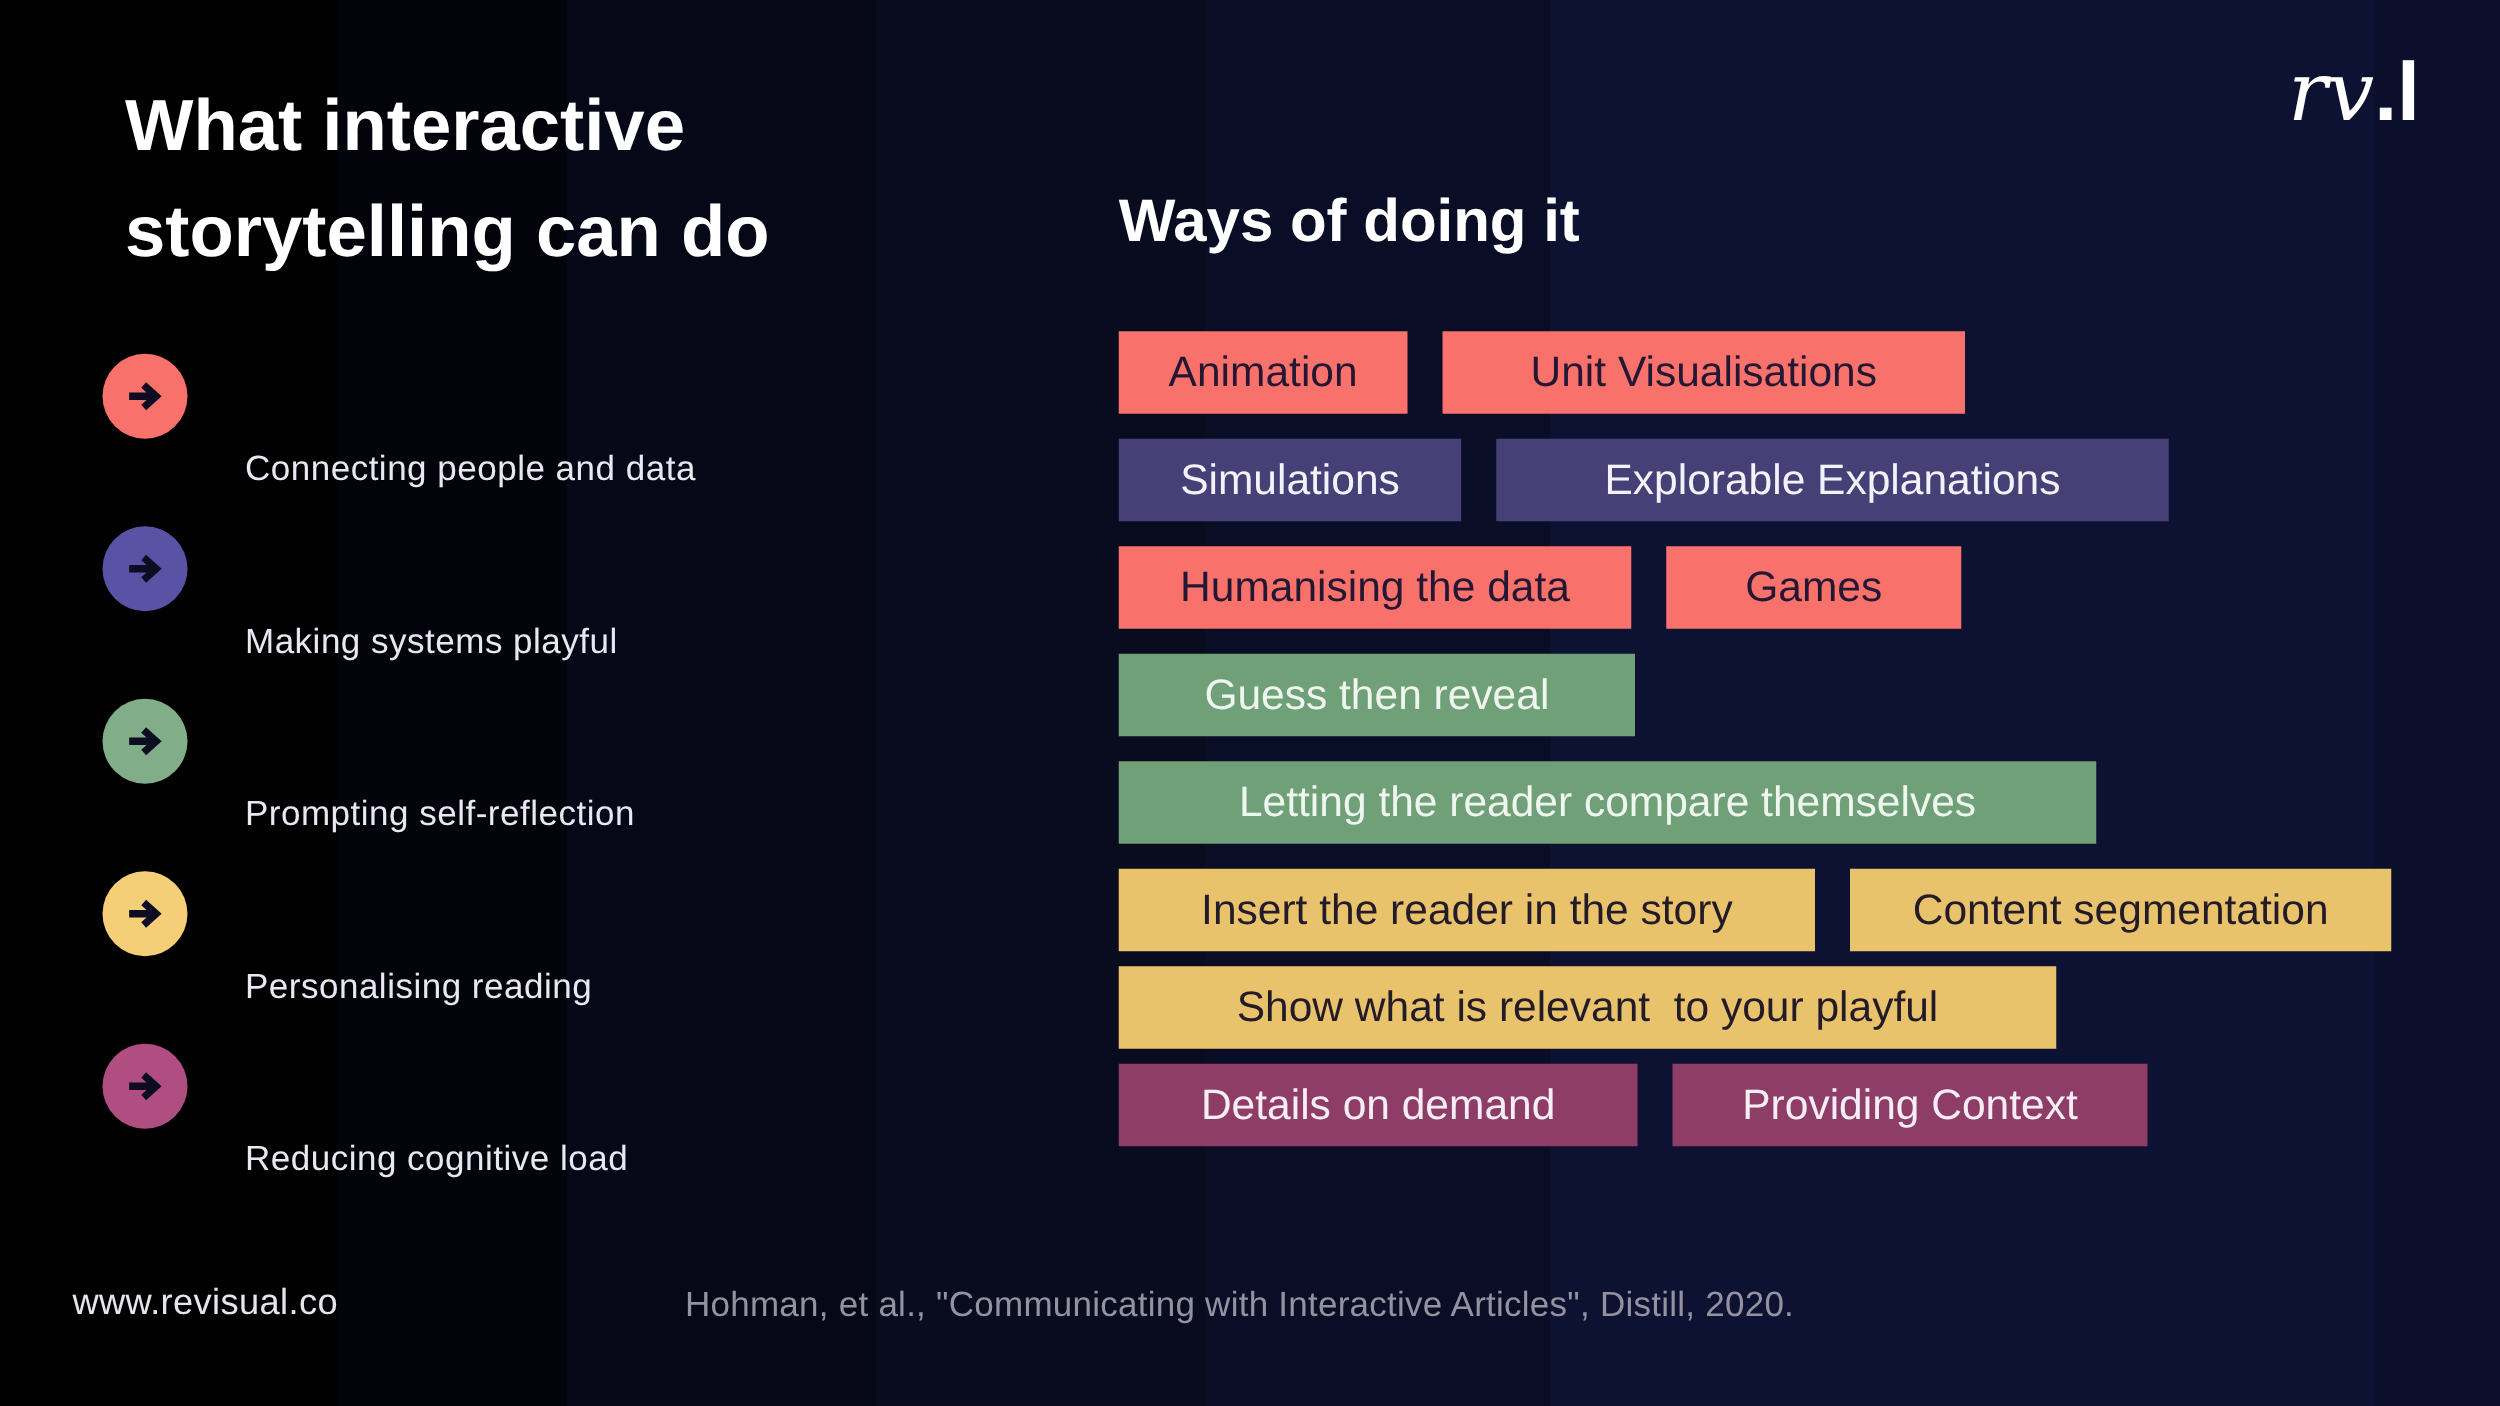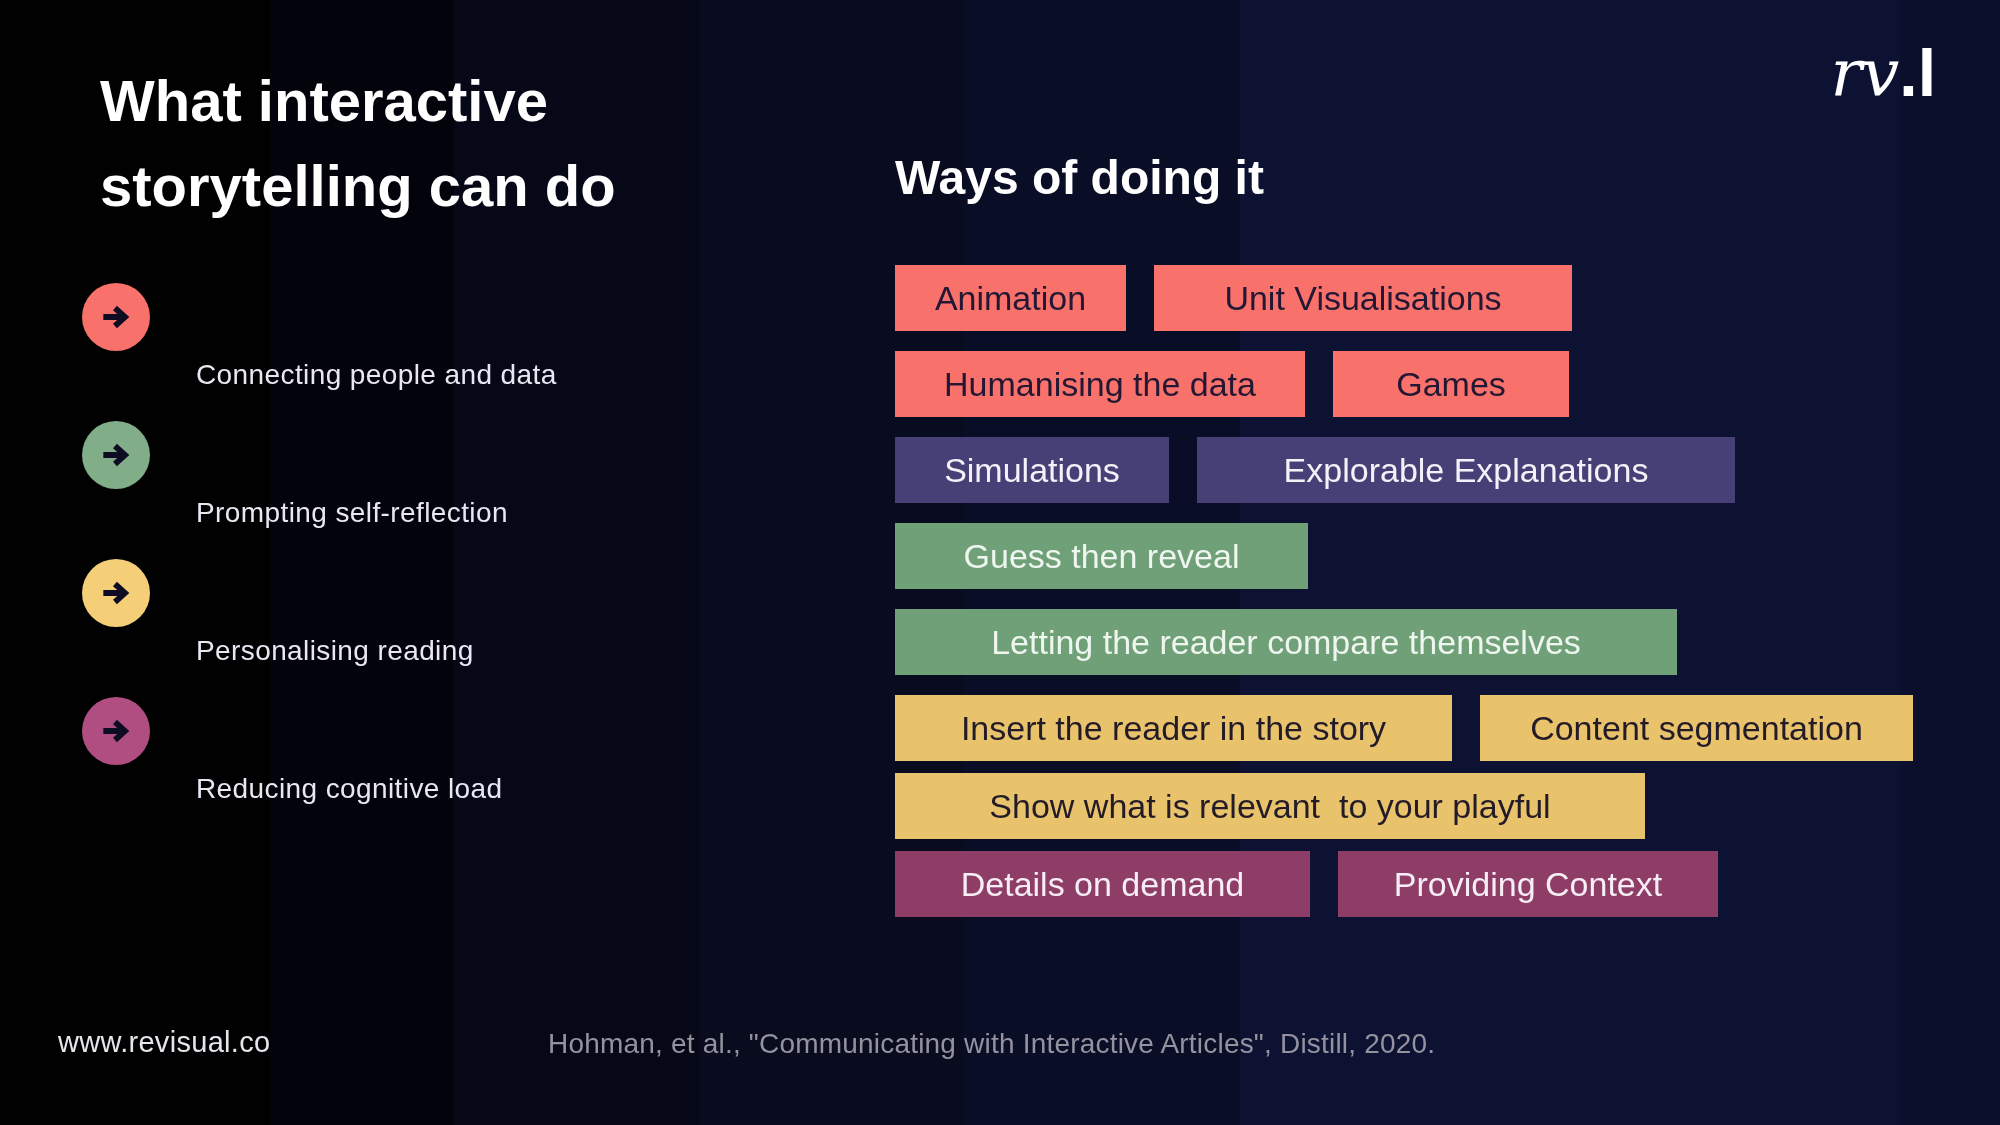--- a/index.html
+++ b/index.html
@@ -147,13 +147,13 @@
     </div>
 
     <div class="tag-row">
-      <span class="tag tag--red w410">Humanising the data</span>
-      <span class="tag tag--red w236">Games</span>
+      <span class="tag tag--purple w274">Simulations</span>
+      <span class="tag tag--purple w538">Explorable Explanations</span>
     </div>
 
     <div class="tag-row">
-      <span class="tag tag--purple w274">Simulations</span>
-      <span class="tag tag--purple w538">Explorable Explanations</span>
+      <span class="tag tag--red w410">Humanising the data</span>
+      <span class="tag tag--red w236">Games</span>
     </div>
 
     <div class="tag-row">

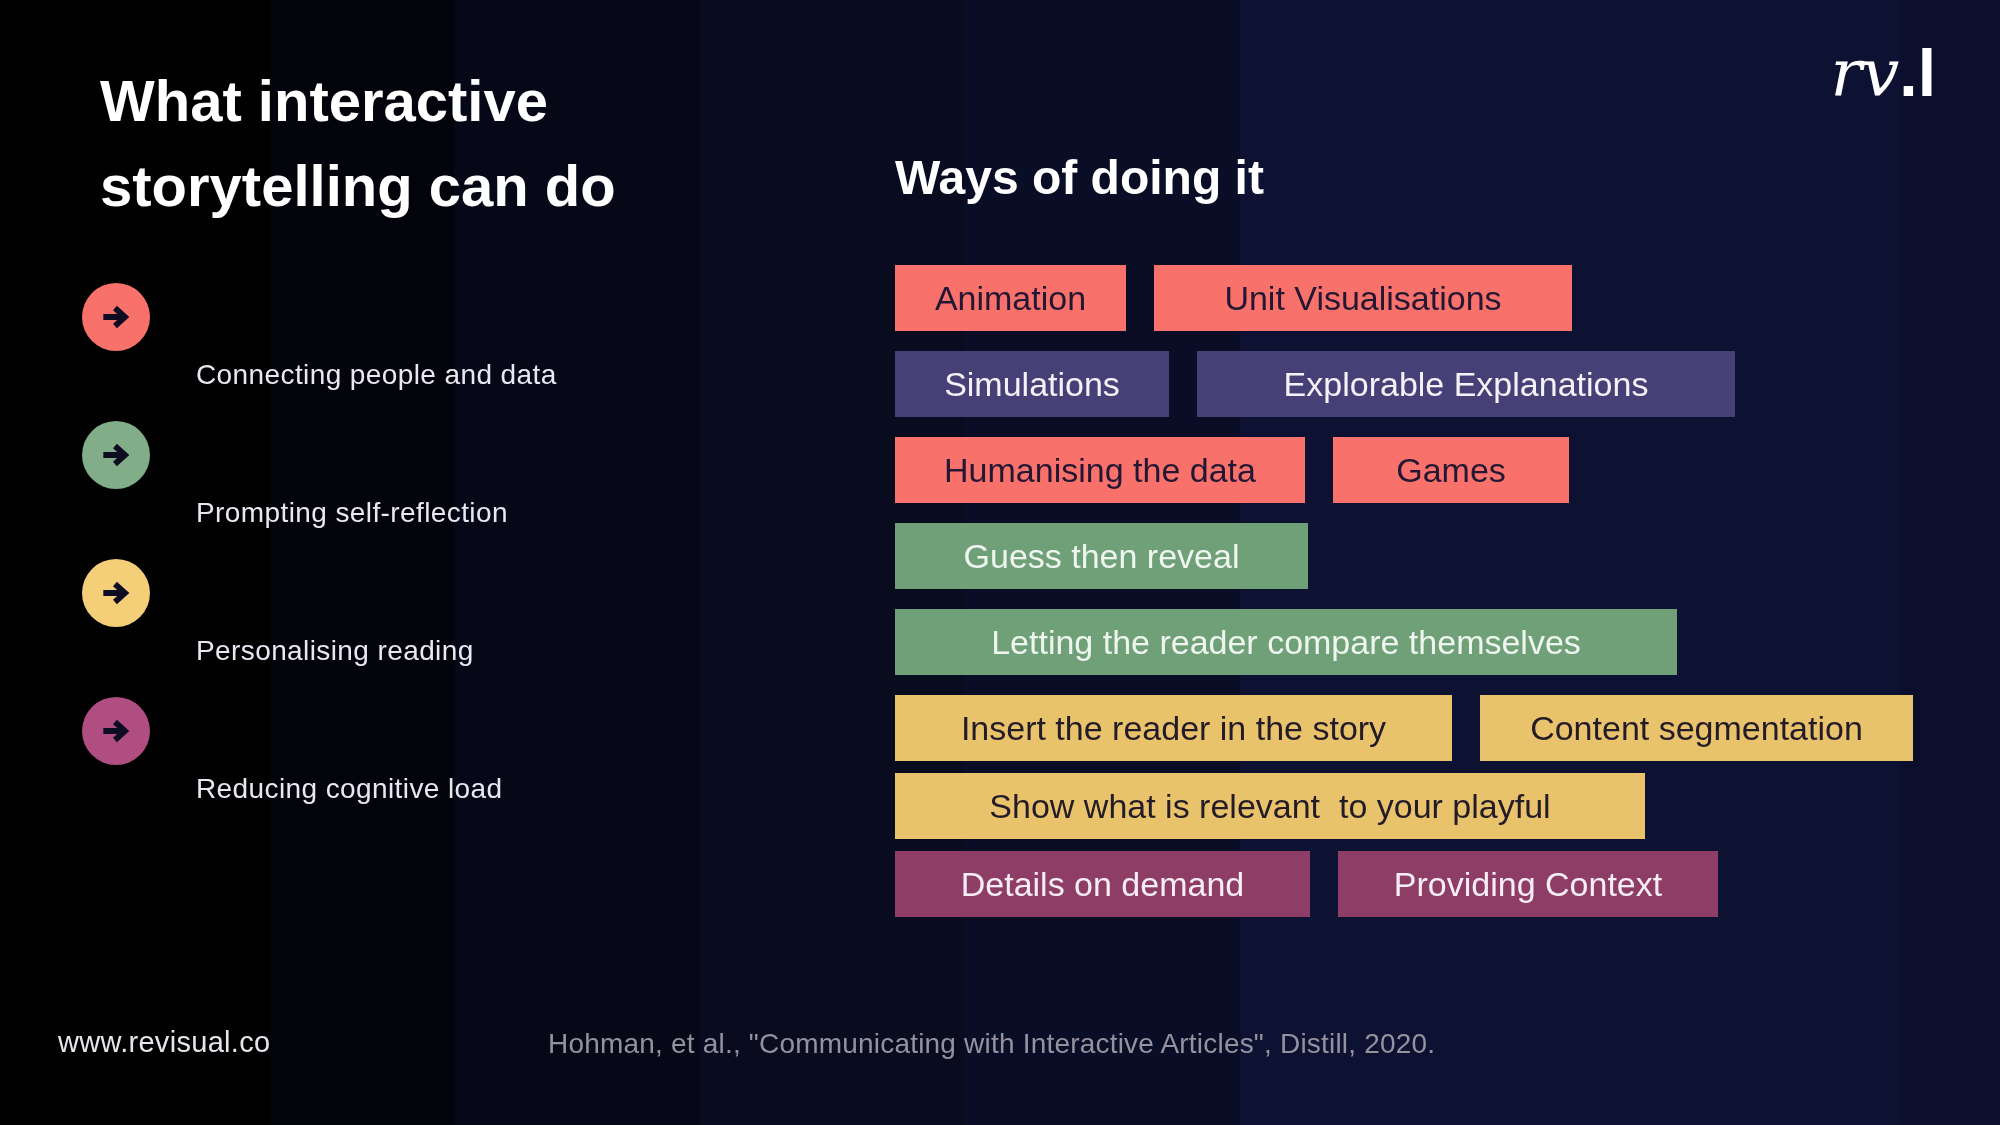--- a/index.html
+++ b/index.html
@@ -109,6 +109,14 @@
       <span class="cap-label">Connecting people and data</span>
     </div>
 
+    <div class="cap-item">
+      <span class="cap-icon cap-icon--purple">
+        <svg width="38" height="38" viewBox="0 0 36 36">
+            <path d="M6 18 H25 M17 9.5 L26.5 18 L17 26.5" fill="none" stroke="#0d0c22" stroke-width="5.5"></path>
+          </svg>
+      </span>
+      <span class="cap-label">Making systems playful</span>
+    </div>
 
     <div class="cap-item">
       <span class="cap-icon cap-icon--green">

